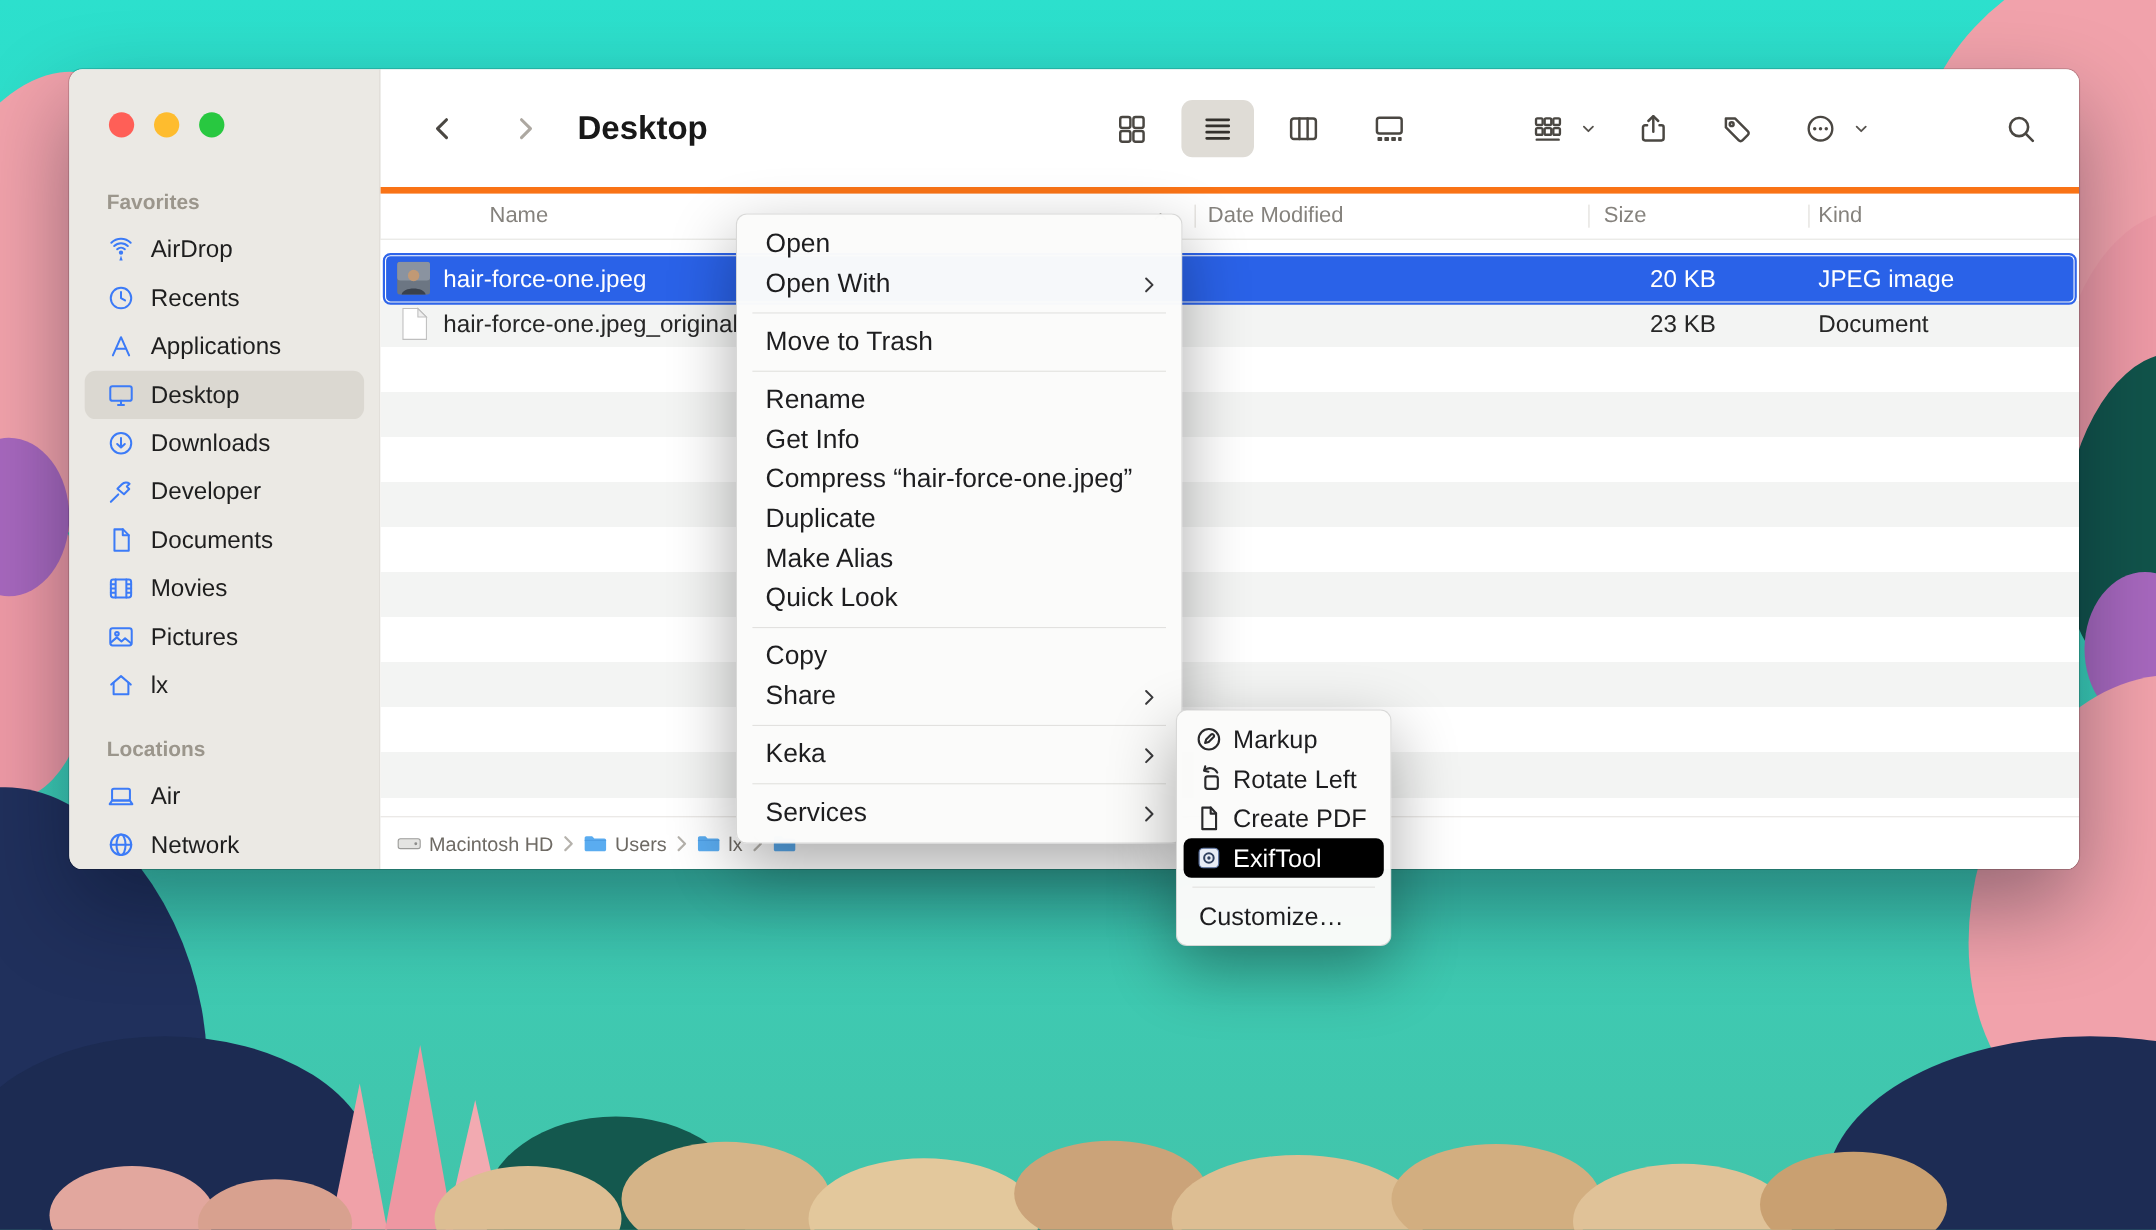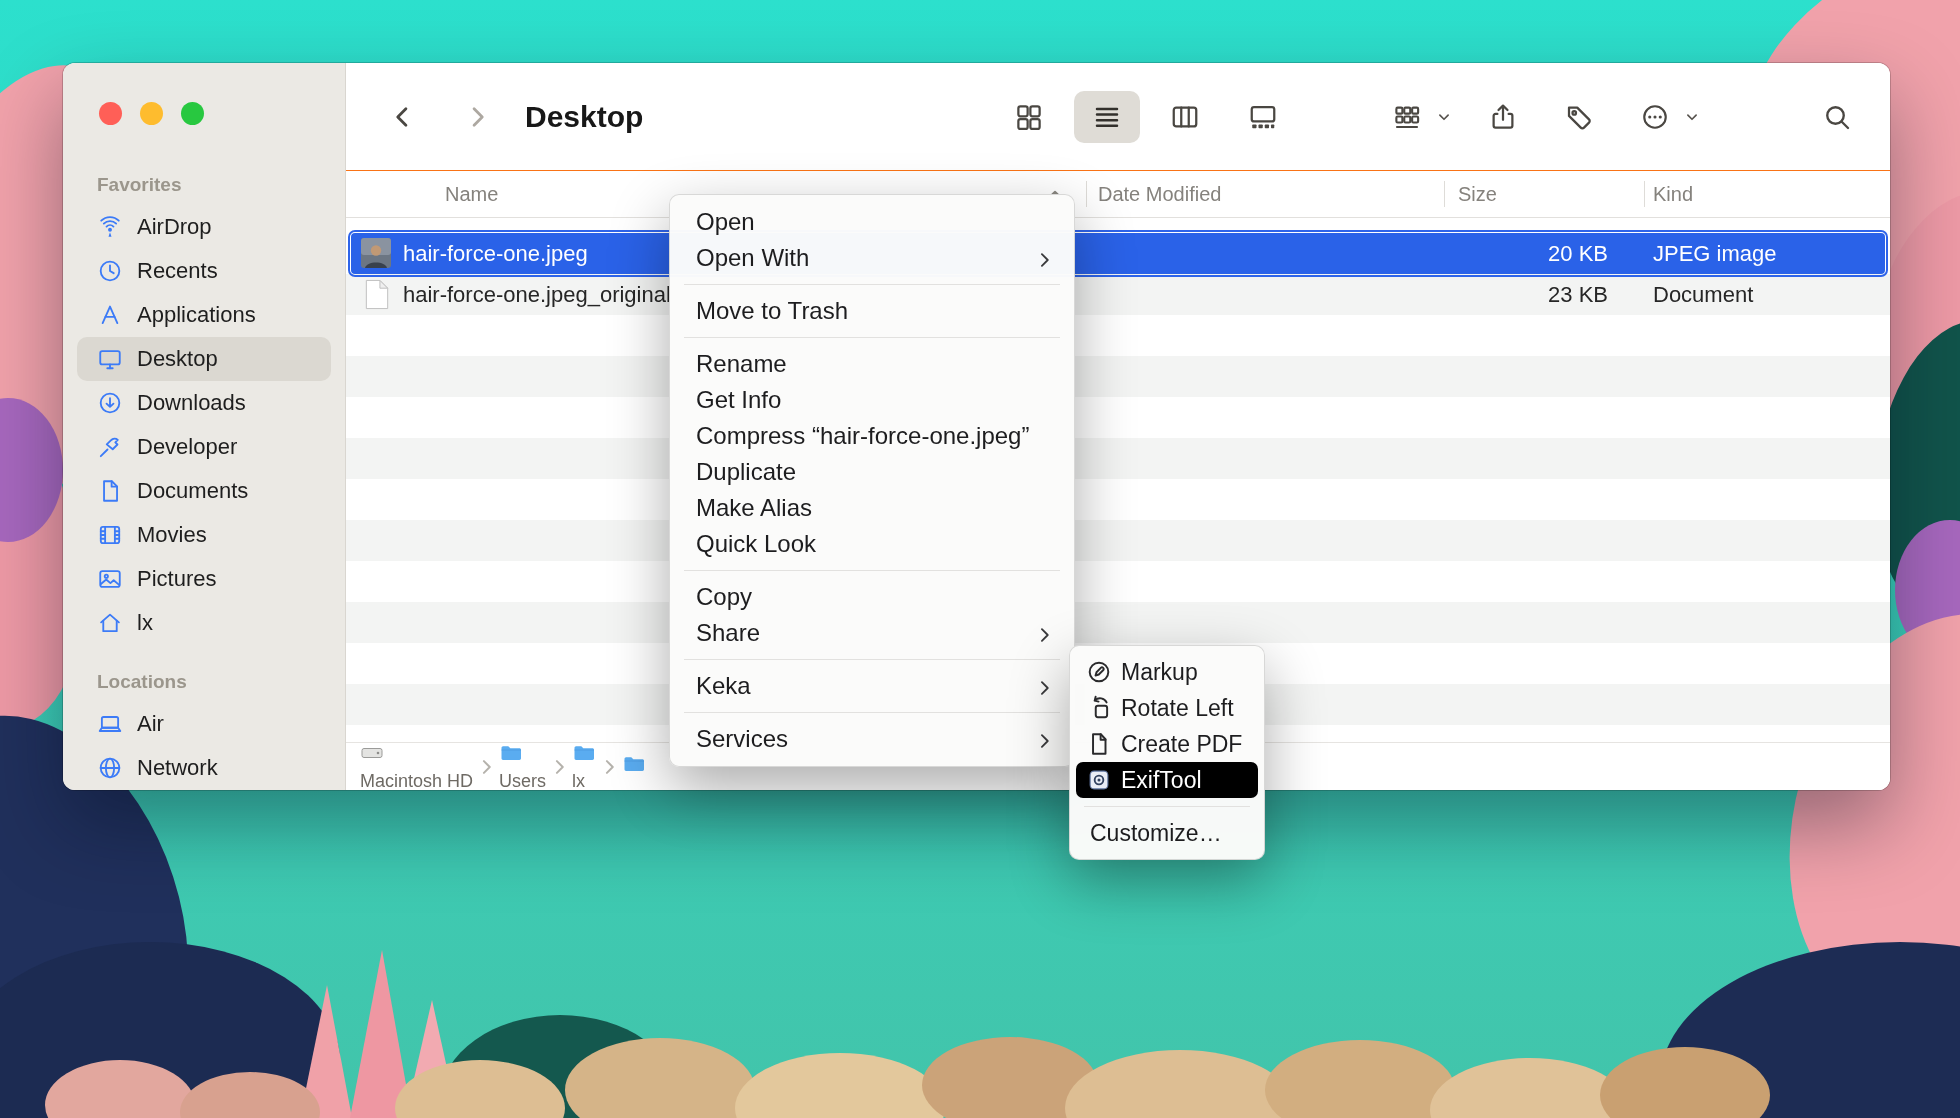--- a/index.html
+++ b/index.html
@@ -51,7 +51,7 @@
     width:50px; height:48px; display:flex; align-items:center; justify-content:center; color:#4A4742; }
 
   
-  .colheaders { position:relative; height:48px; border-top:1px solid #f97316; border-bottom:1px solid #E2E0DD;
+  .colheaders { position:relative; height:48px; border-top:6px solid #f97316; border-bottom:1px solid #E2E0DD;
     font-size:20px; color:#85827D; }
   .ch { position:absolute; top:0; height:100%; display:flex; align-items:center; }
   .ch-name{ left:99px; } .ch-date{ left:752px; } .ch-size{ left:1112px; } .ch-kind{ left:1307px; }

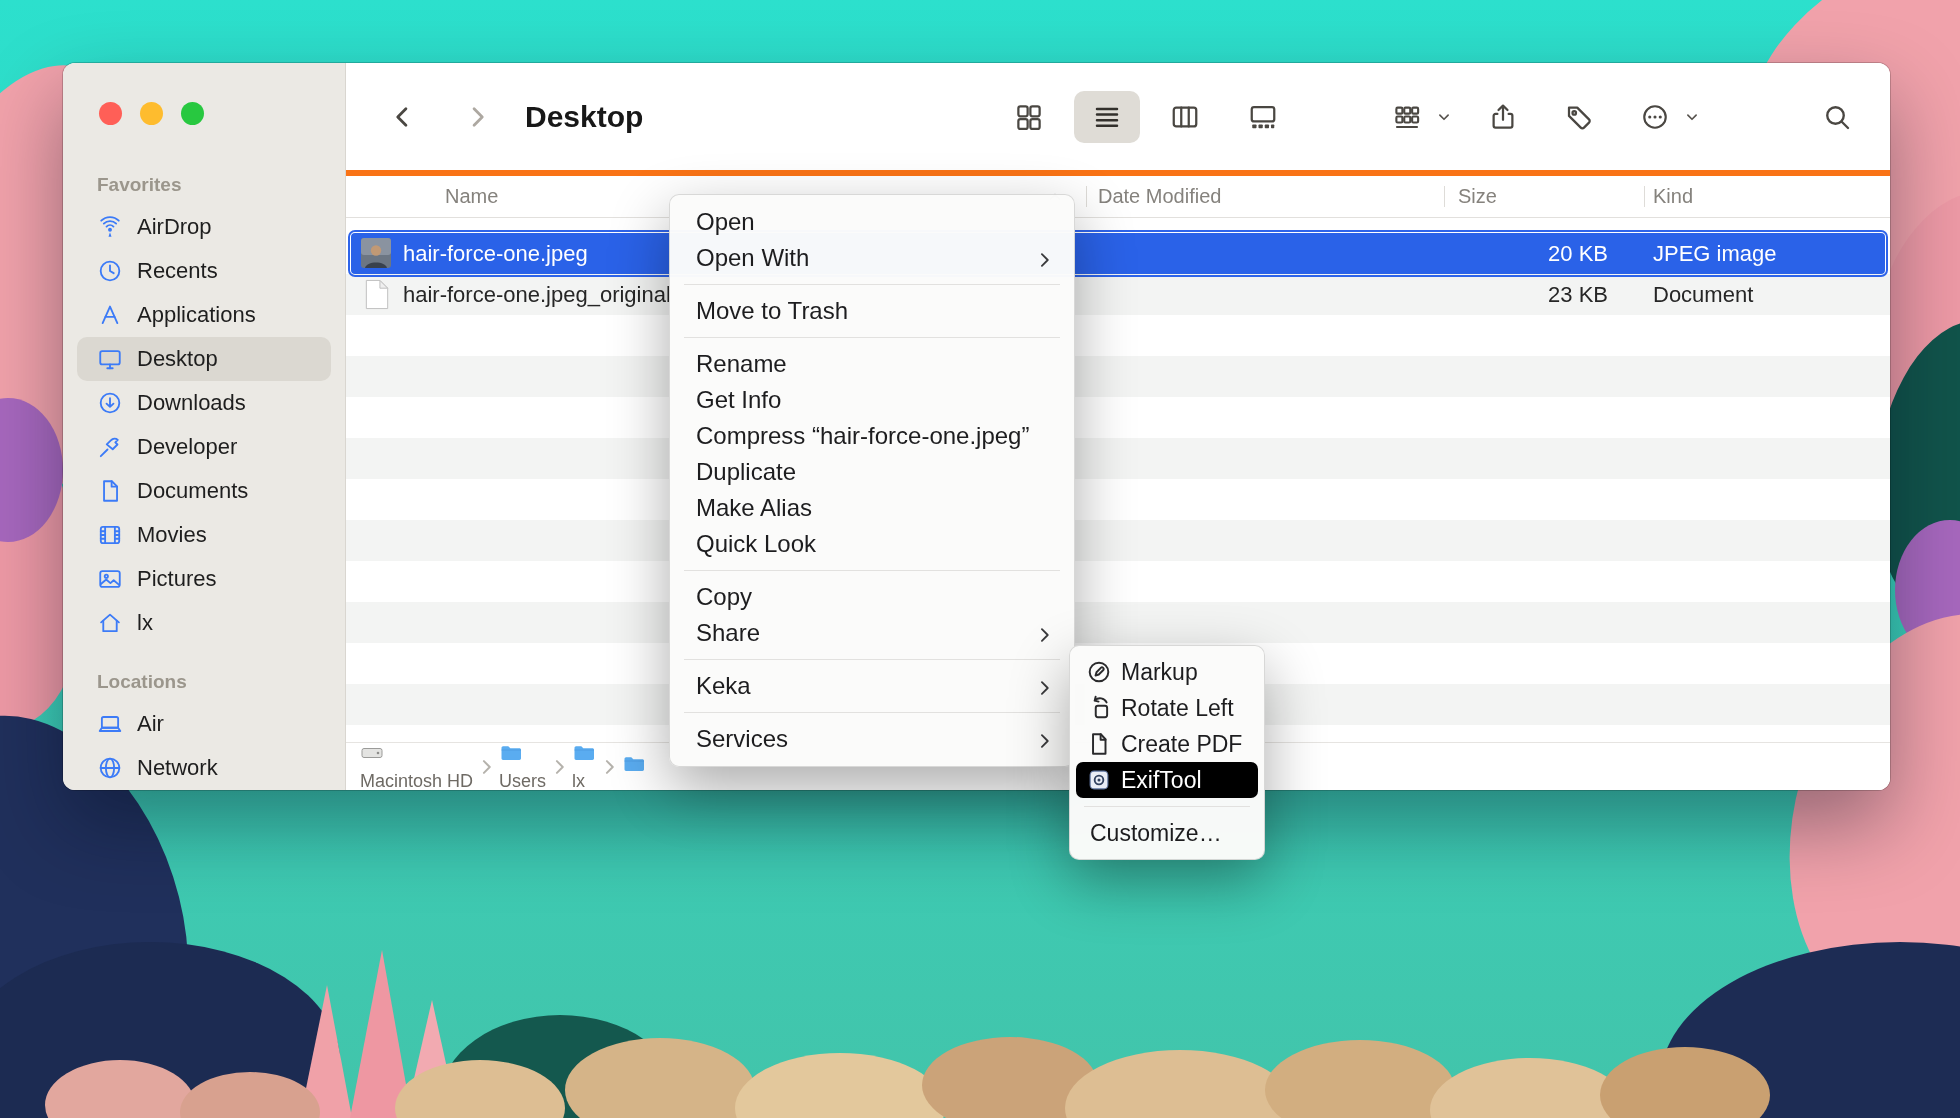--- a/index.html
+++ b/index.html
@@ -71,7 +71,7 @@
   .fic2 { position:absolute; left:13px; top:5px; width:26px; height:31px; }
   .fname { position:absolute; left:52px; top:0; height:41px; line-height:41px; white-space:nowrap; }
   .fdate { position:absolute; left:746px; top:0; height:41px; line-height:41px; }
-  .fsize { position:absolute; left:1080px; width:177px; top:0; height:41px; line-height:41px; text-align:right; }
+  .fsize { position:absolute; left:1032px; width:177px; top:0; height:41px; line-height:41px; text-align:right; }
   .fkind { position:absolute; left:1302px; top:0; height:41px; line-height:41px; }
 
   

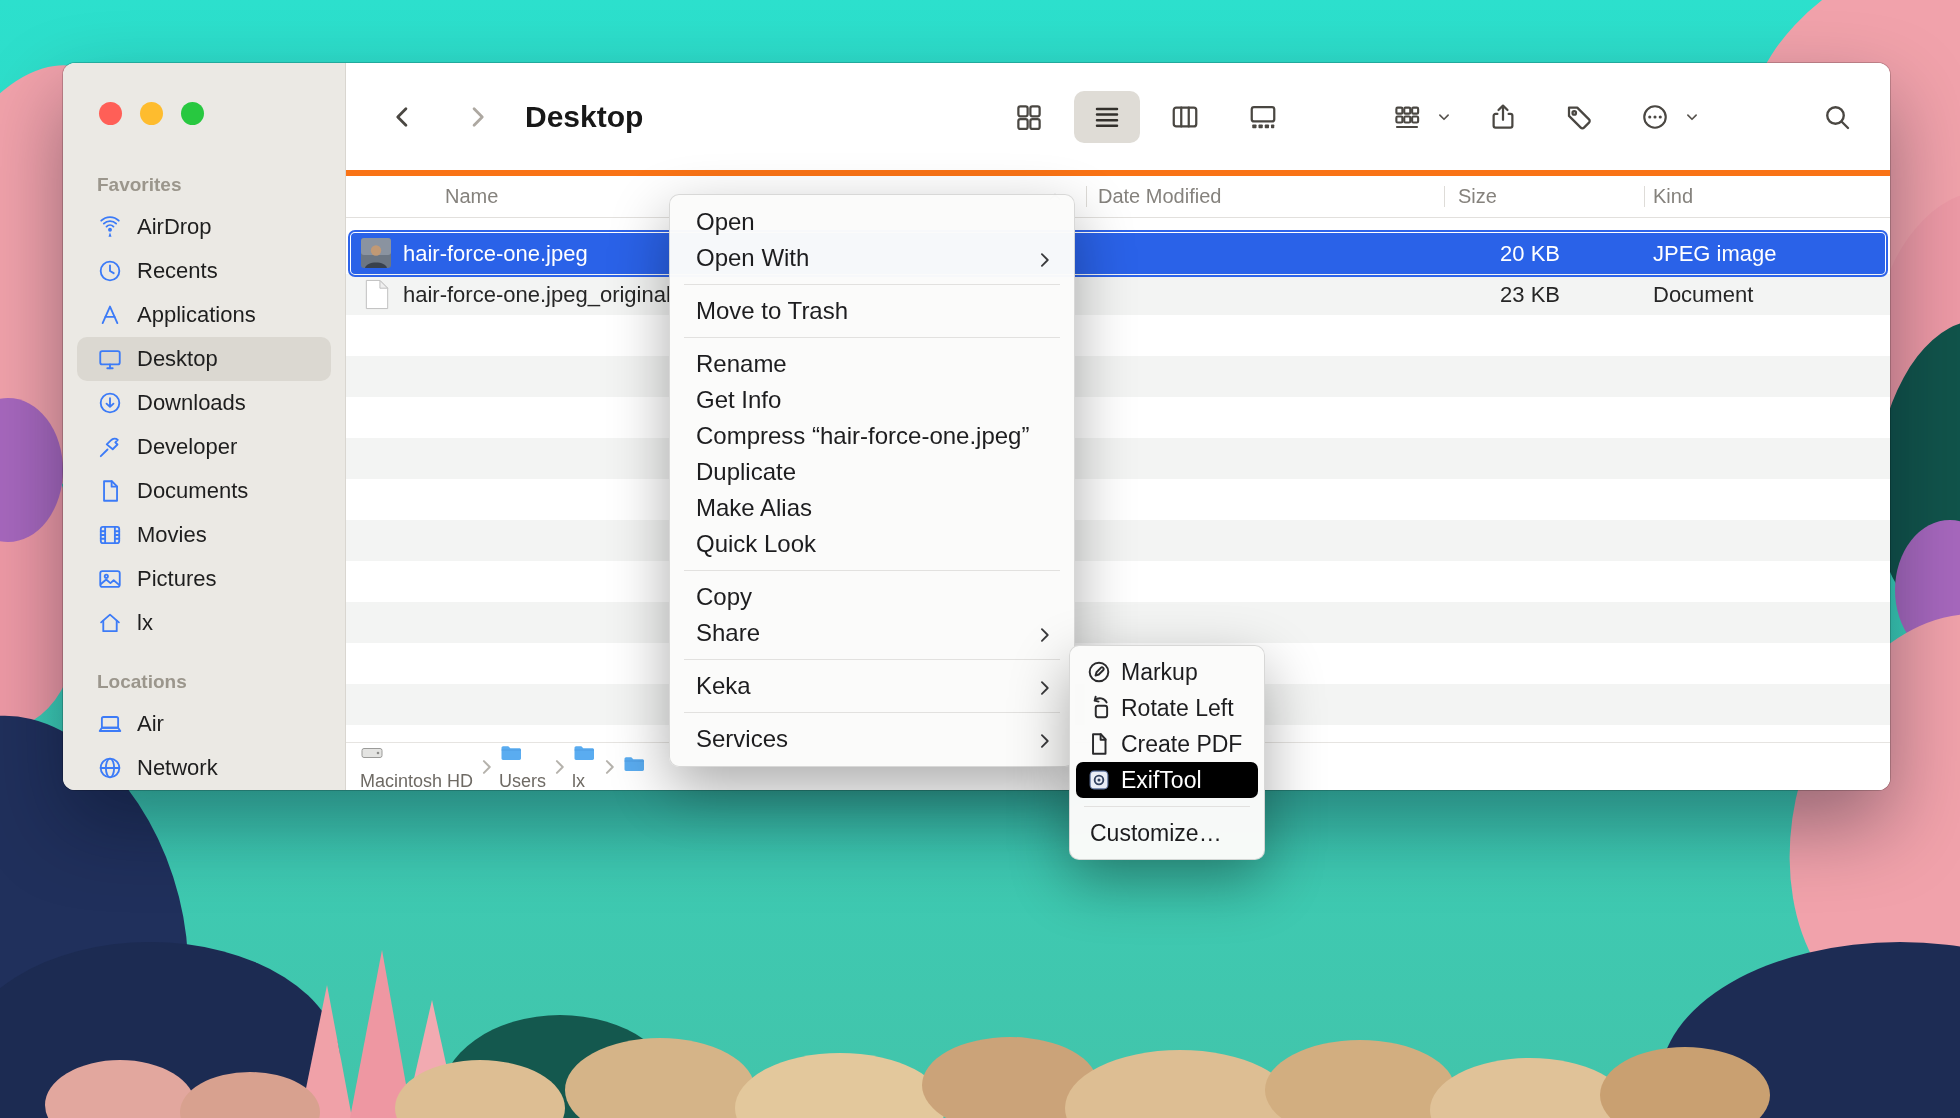--- a/index.html
+++ b/index.html
@@ -78,7 +78,7 @@
   .pathbar { position:absolute; left:0; right:0; bottom:0; height:48px; background:#fff;
     border-top:1px solid #E6E4E1; display:flex; align-items:center; padding-left:14px;
     font-size:18px; color:#6E6A64; white-space:nowrap; overflow:hidden; }
-  .pbi { display:flex; align-items:flex-start; gap:6px;flex-direction:column; }
+  .pbi { display:flex; align-items:flex-end; gap:6px; }
   .pbi svg { width:24px; height:24px; }
   .pbchev { width:20px; height:20px; color:#B5B2AC; margin:0 3px; }
 

